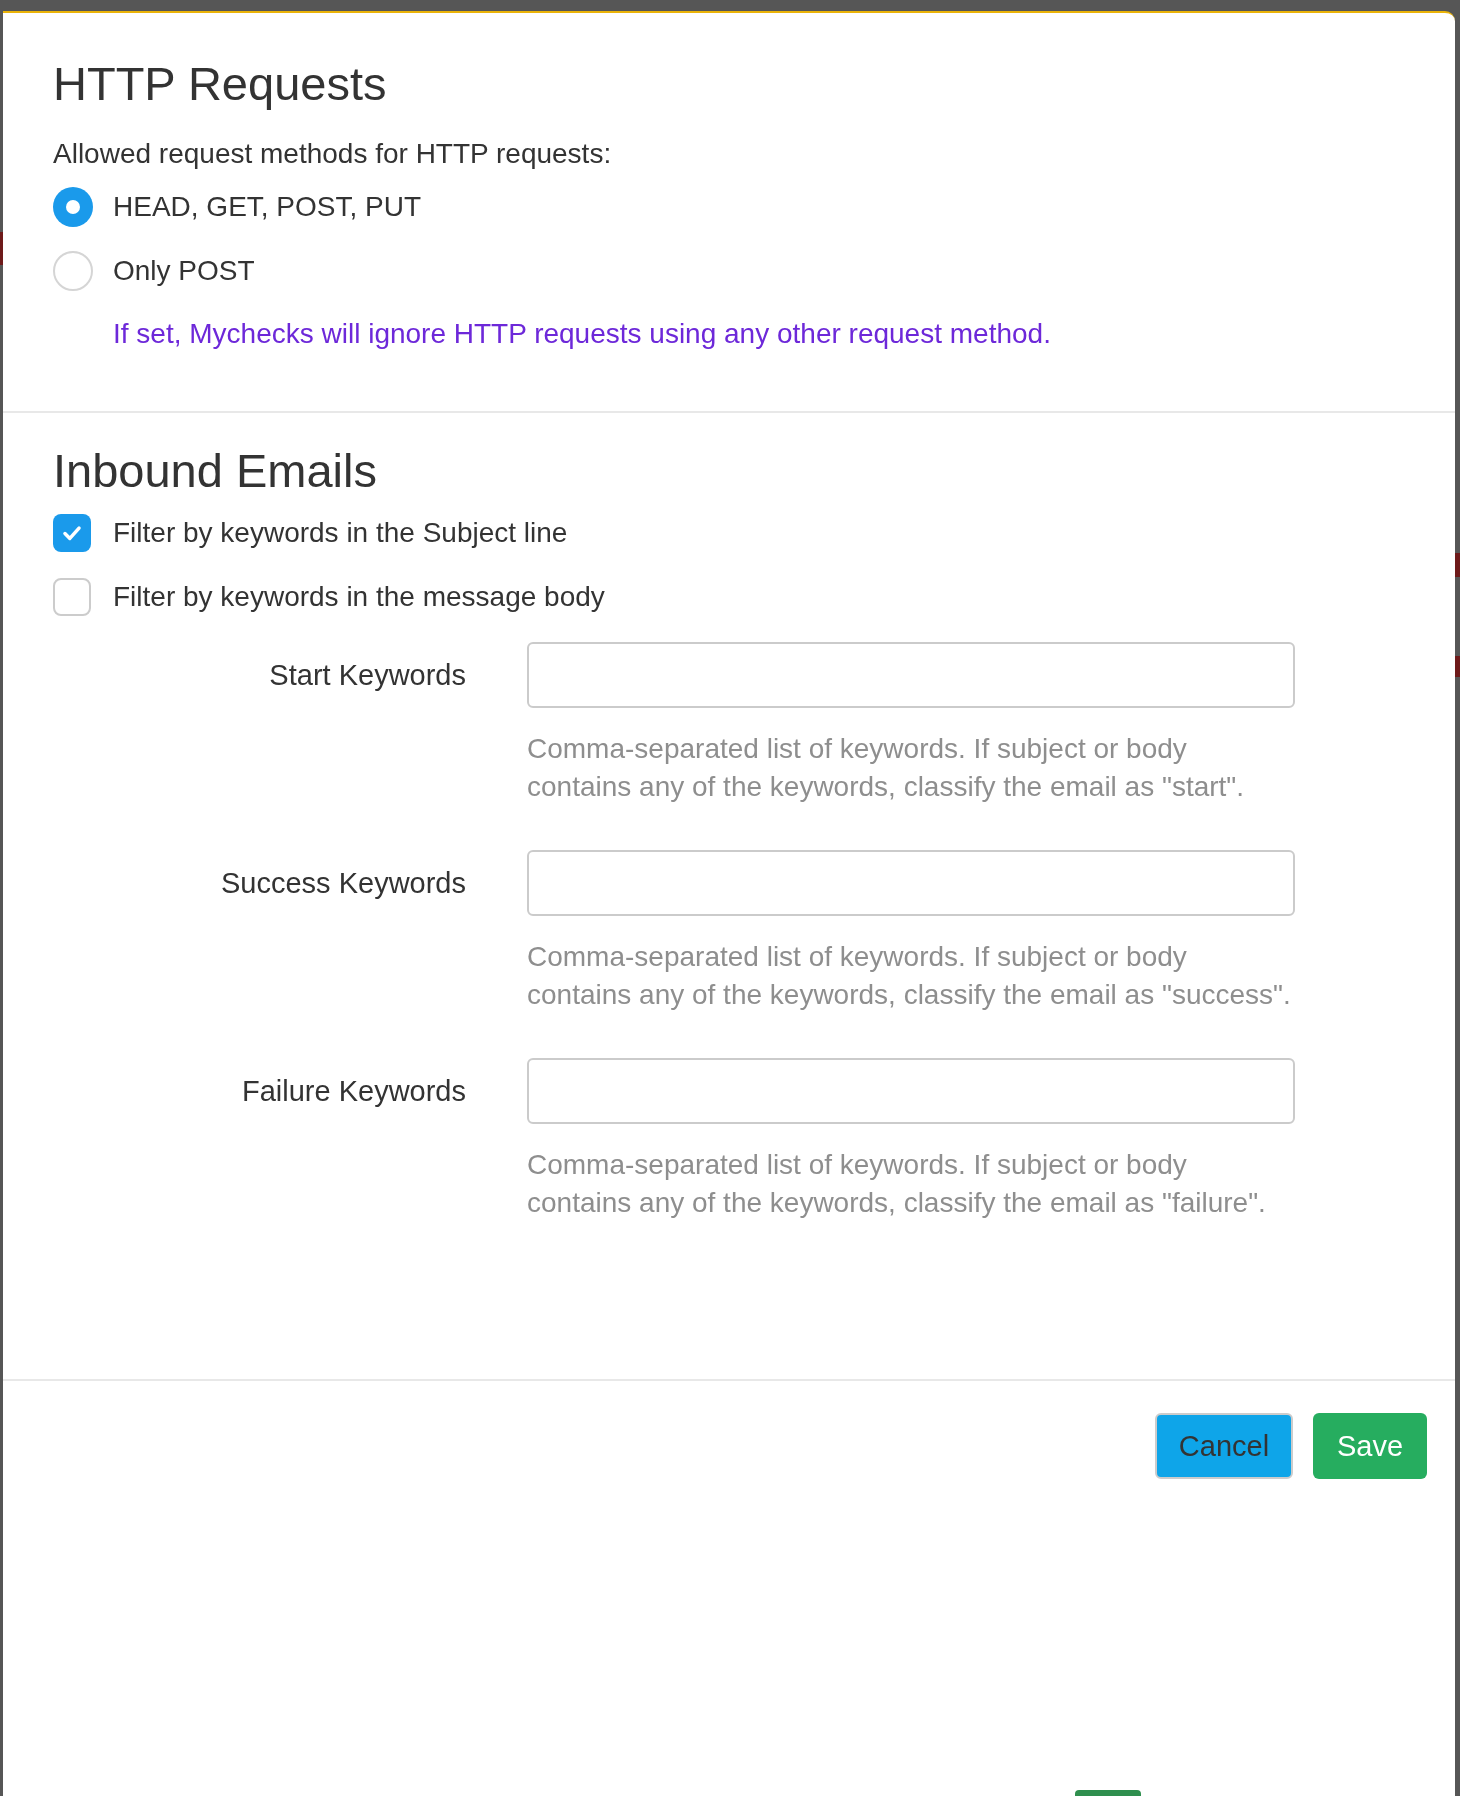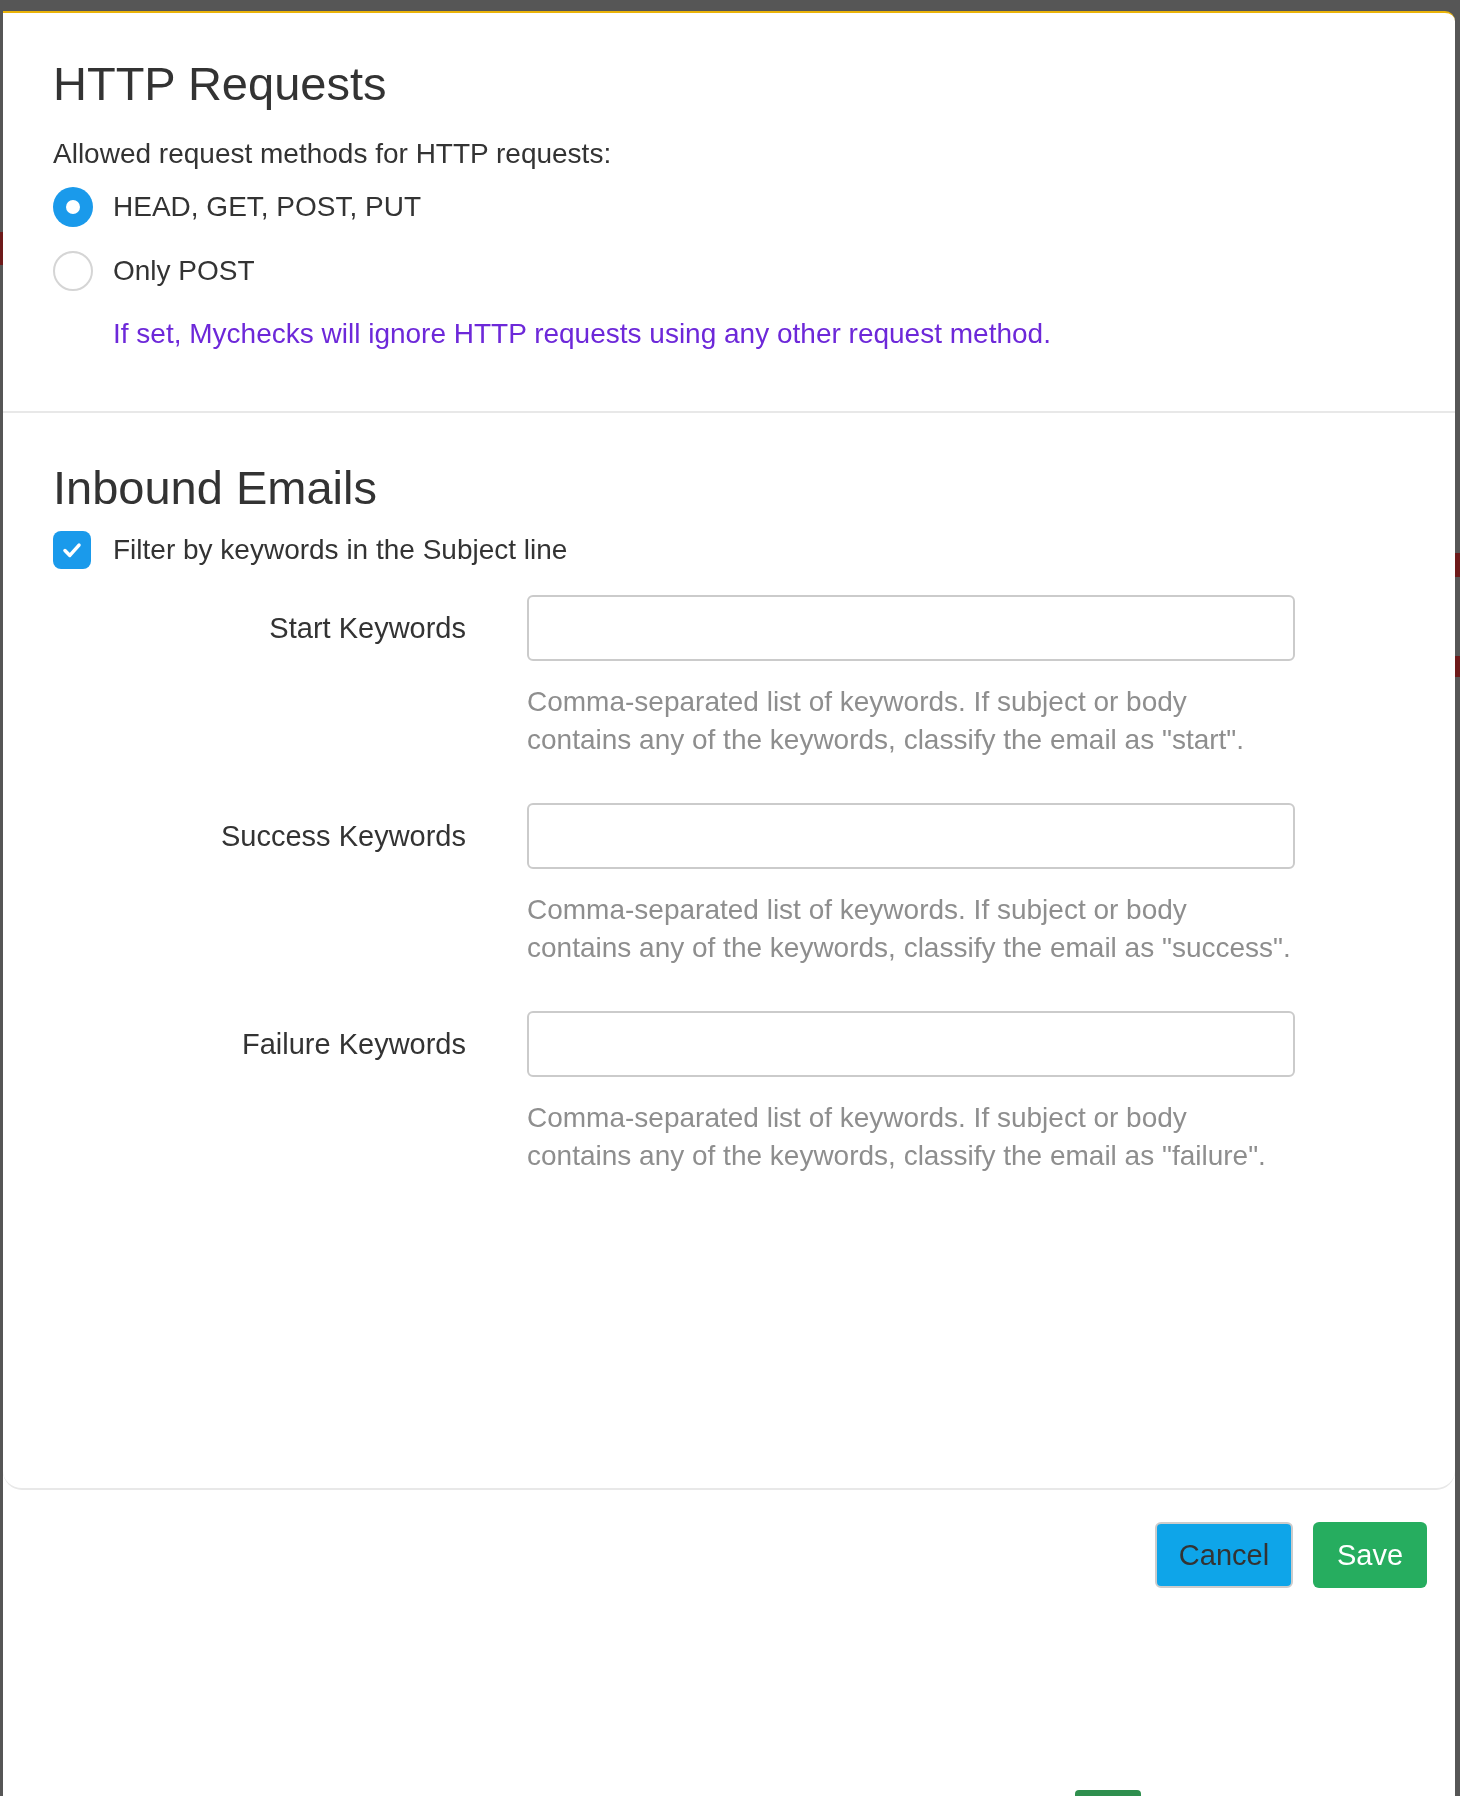--- a/index.html
+++ b/index.html
@@ -26,7 +26,7 @@
   }
   .section{padding:0 50px;border-bottom:2px solid #e8e8e8;box-sizing:border-box;}
   .sec-http{height:400px;padding-top:44px;}
-  .sec-email{height:1077px;padding-top:48px;border-radius:19px;}
+  .sec-email{height:968px;padding-top:31px;}
   .sec-ping{height:352px;padding-top:44px;}
   h2{font-size:47px;font-weight:400;line-height:54px;margin:0;color:#333;}
   .sec-http h2{margin-bottom:24px;}

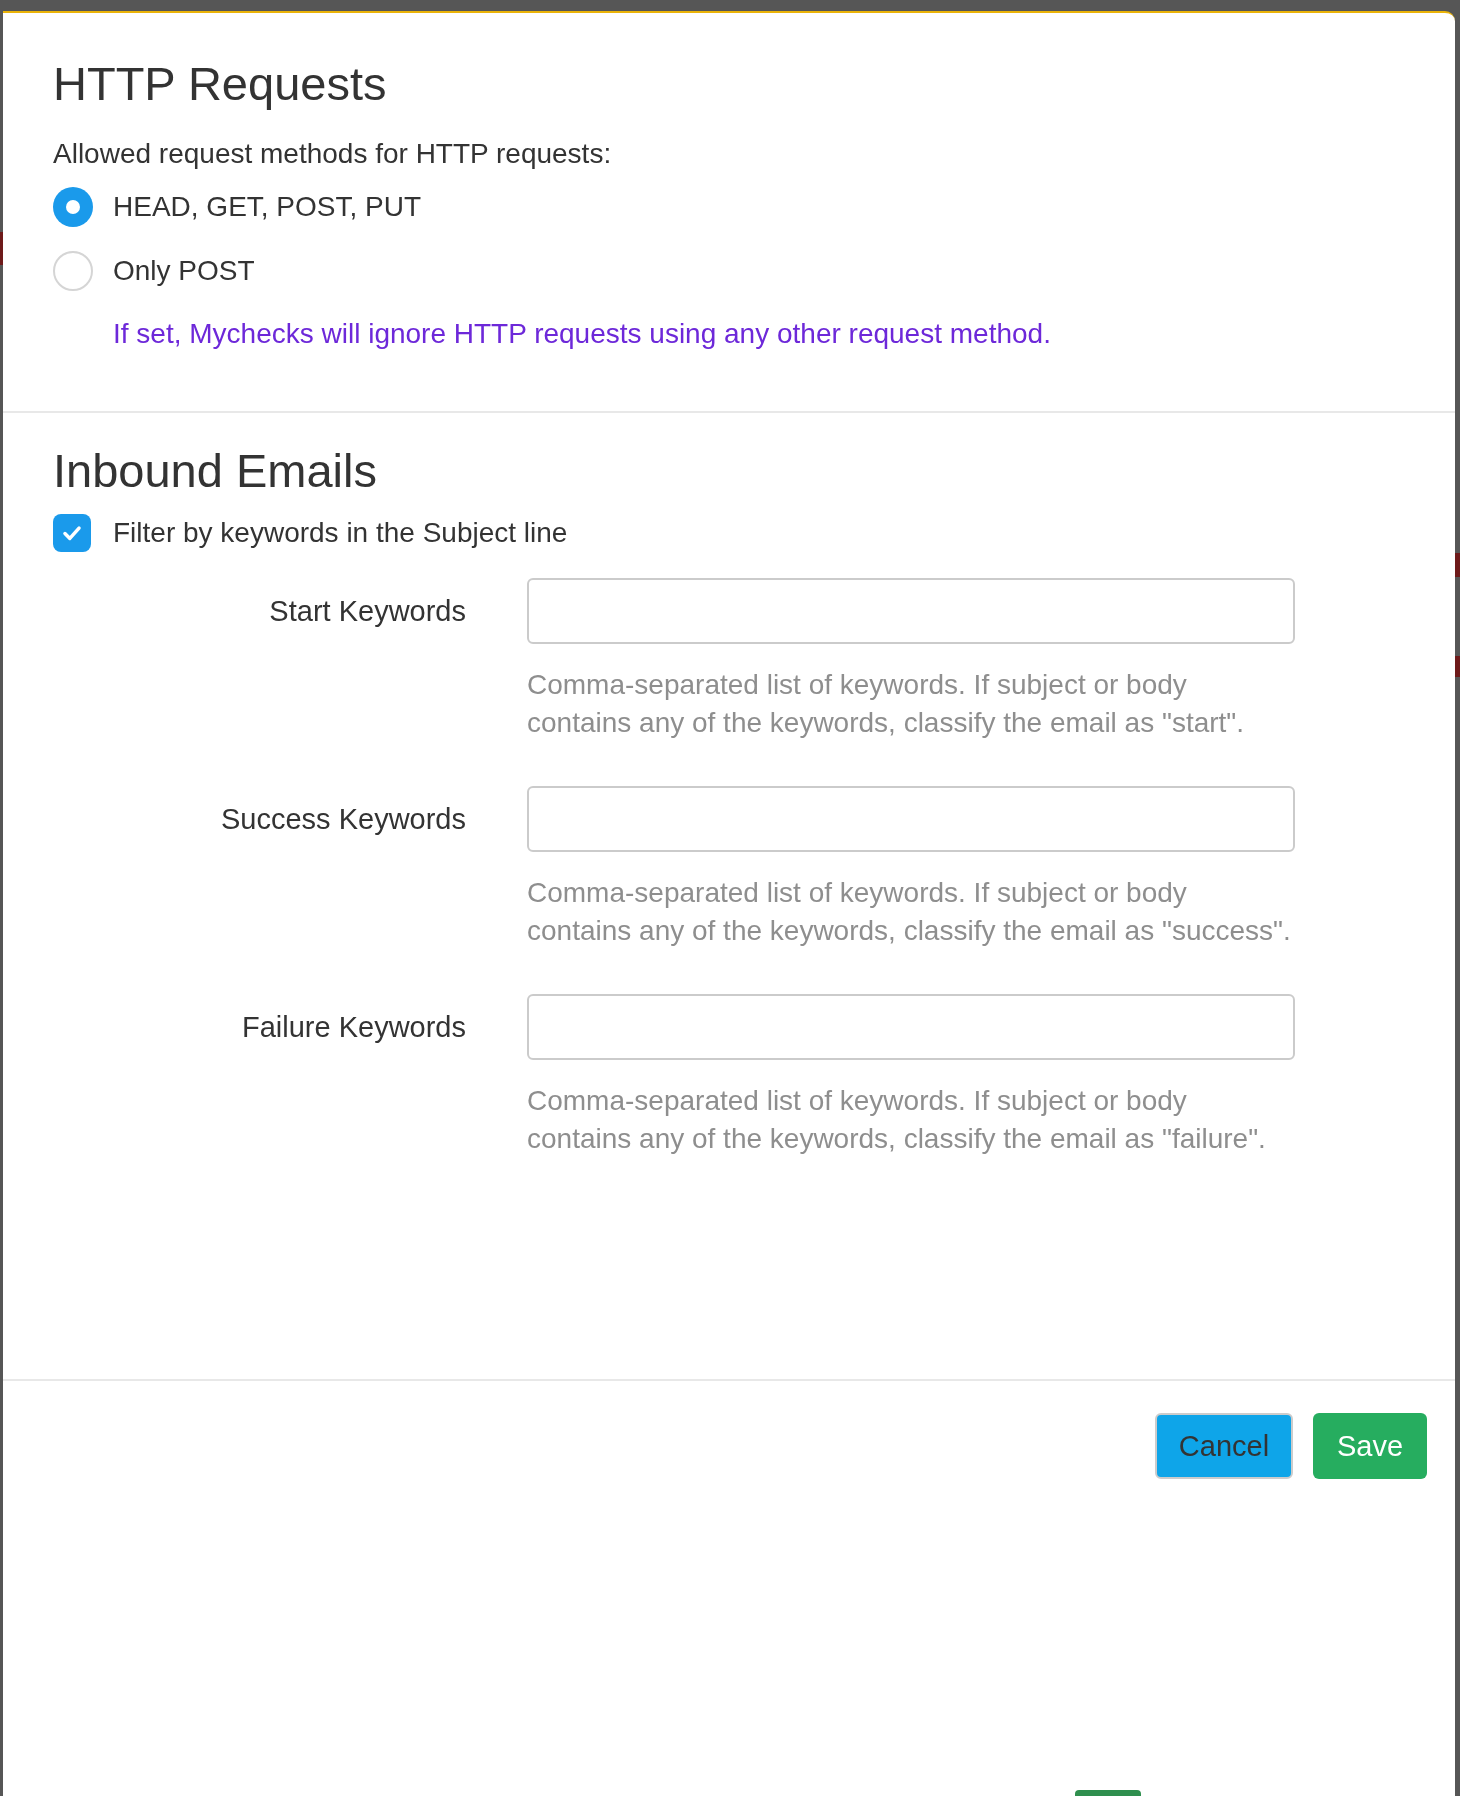--- a/index.html
+++ b/index.html
@@ -101,6 +101,10 @@
         </span>
         <span class="option-label">Filter by keywords in the Subject line</span>
       </div>
+      <div class="check-row">
+        <span class="checkbox unchecked"></span>
+        <span class="option-label">Filter by keywords in the message body</span>
+      </div>
 
       <div class="field-row">
         <div class="field-label">Start Keywords</div>

